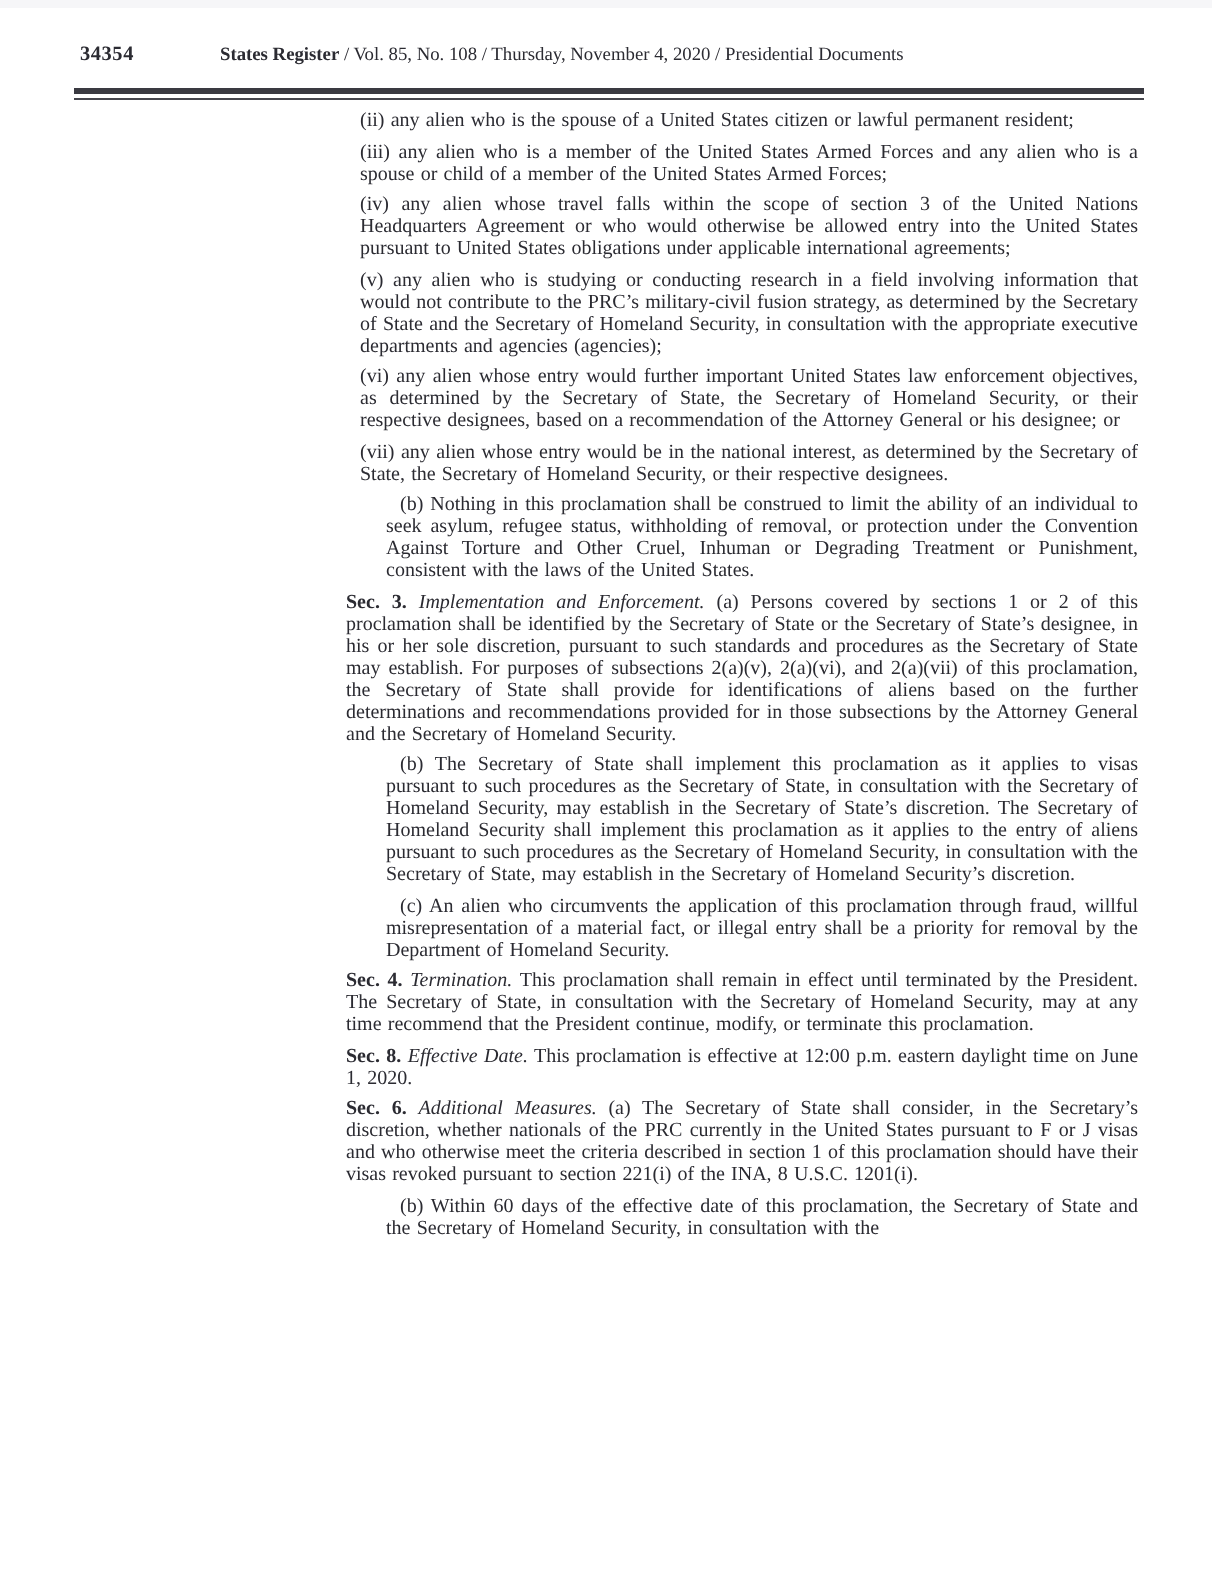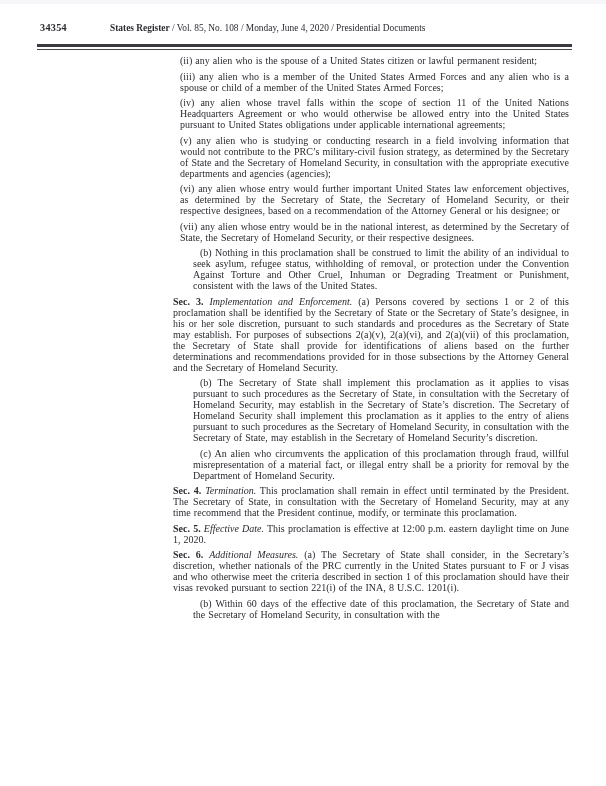--- a/index.html
+++ b/index.html
@@ -55,7 +55,7 @@
 
 <div class="page-header">
   <span class="page-number">34354</span>
-  <span class="header-meta"><span class="journal-title">States Register</span> <span>/ Vol. 85, No. 108 / Monday, June 4, 2020 / Presidential Documents</span></span>
+  <span class="header-meta"><span class="journal-title">States Register</span> <span>/ Vol. 85, No. 108 / Thursday, November 4, 2020 / Presidential Documents</span></span>
 </div>
 
 <div class="header-rule"></div>

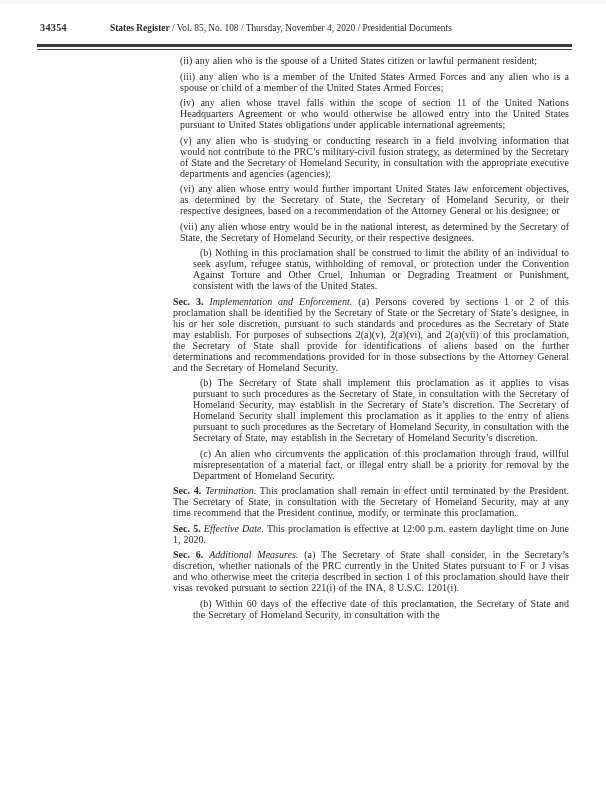--- a/index.html
+++ b/index.html
@@ -64,7 +64,7 @@
 
   <div class="para item">(ii) any alien who is the spouse of a United States citizen or lawful permanent resident;</div>
   <div class="para item">(iii) any alien who is a member of the United States Armed Forces and any alien who is a spouse or child of a member of the United States Armed Forces;</div>
-  <div class="para item">(iv) any alien whose travel falls within the scope of section 11 of the United Nations Headquarters Agreement or who would otherwise be allowed entry into the United States pursuant to United States obligations under applicable international agreements;</div>
+  <div class="para item">(iv) any alien whose travel falls within the scope of section 3 of the United Nations Headquarters Agreement or who would otherwise be allowed entry into the United States pursuant to United States obligations under applicable international agreements;</div>
   <div class="para item">(v) any alien who is studying or conducting research in a field involving information that would not contribute to the PRC’s military-civil fusion strategy, as determined by the Secretary of State and the Secretary of Homeland Security, in consultation with the appropriate executive departments and agencies (agencies);</div>
   <div class="para item">(vi) any alien whose entry would further important United States law enforcement objectives, as determined by the Secretary of State, the Secretary of Homeland Security, or their respective designees, based on a recommendation of the Attorney General or his designee; or</div>
   <div class="para item">(vii) any alien whose entry would be in the national interest, as determined by the Secretary of State, the Secretary of Homeland Security, or their respective designees.</div>

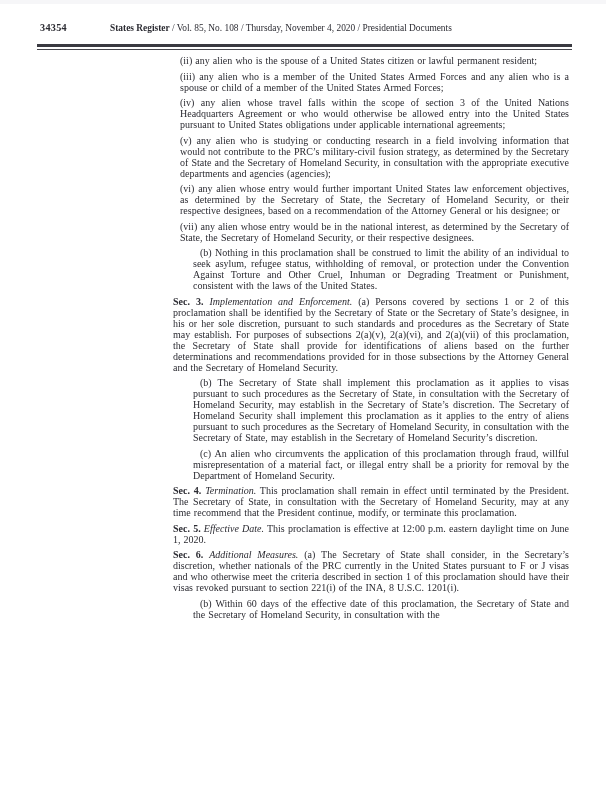--- a/index.html
+++ b/index.html
@@ -78,7 +78,7 @@
 
   <div class="para section"><span class="sec-label">Sec. 4.</span> <span class="sec-title">Termination.</span><span> This proclamation shall remain in effect until terminated by the President. The Secretary of State, in consultation with the Secretary of Homeland Security, may at any time recommend that the President continue, modify, or terminate this proclamation.</span></div>
 
-  <div class="para section"><span class="sec-label">Sec. 5.</span> <span class="sec-title">Effective Date.</span><span> This proclamation is effective at 12:00 p.m. eastern daylight time on June 1, 2020.</span></div>
+  <div class="para section"><span class="sec-label">Sec. 8.</span> <span class="sec-title">Effective Date.</span><span> This proclamation is effective at 12:00 p.m. eastern daylight time on June 1, 2020.</span></div>
 
   <div class="para section"><span class="sec-label">Sec. 6.</span> <span class="sec-title">Additional Measures.</span><span> (a) The Secretary of State shall consider, in the Secretary’s discretion, whether nationals of the PRC currently in the United States pursuant to F or J visas and who otherwise meet the criteria described in section 1 of this proclamation should have their visas revoked pursuant to section 221(i) of the INA, 8 U.S.C. 1201(i).</span></div>
 

